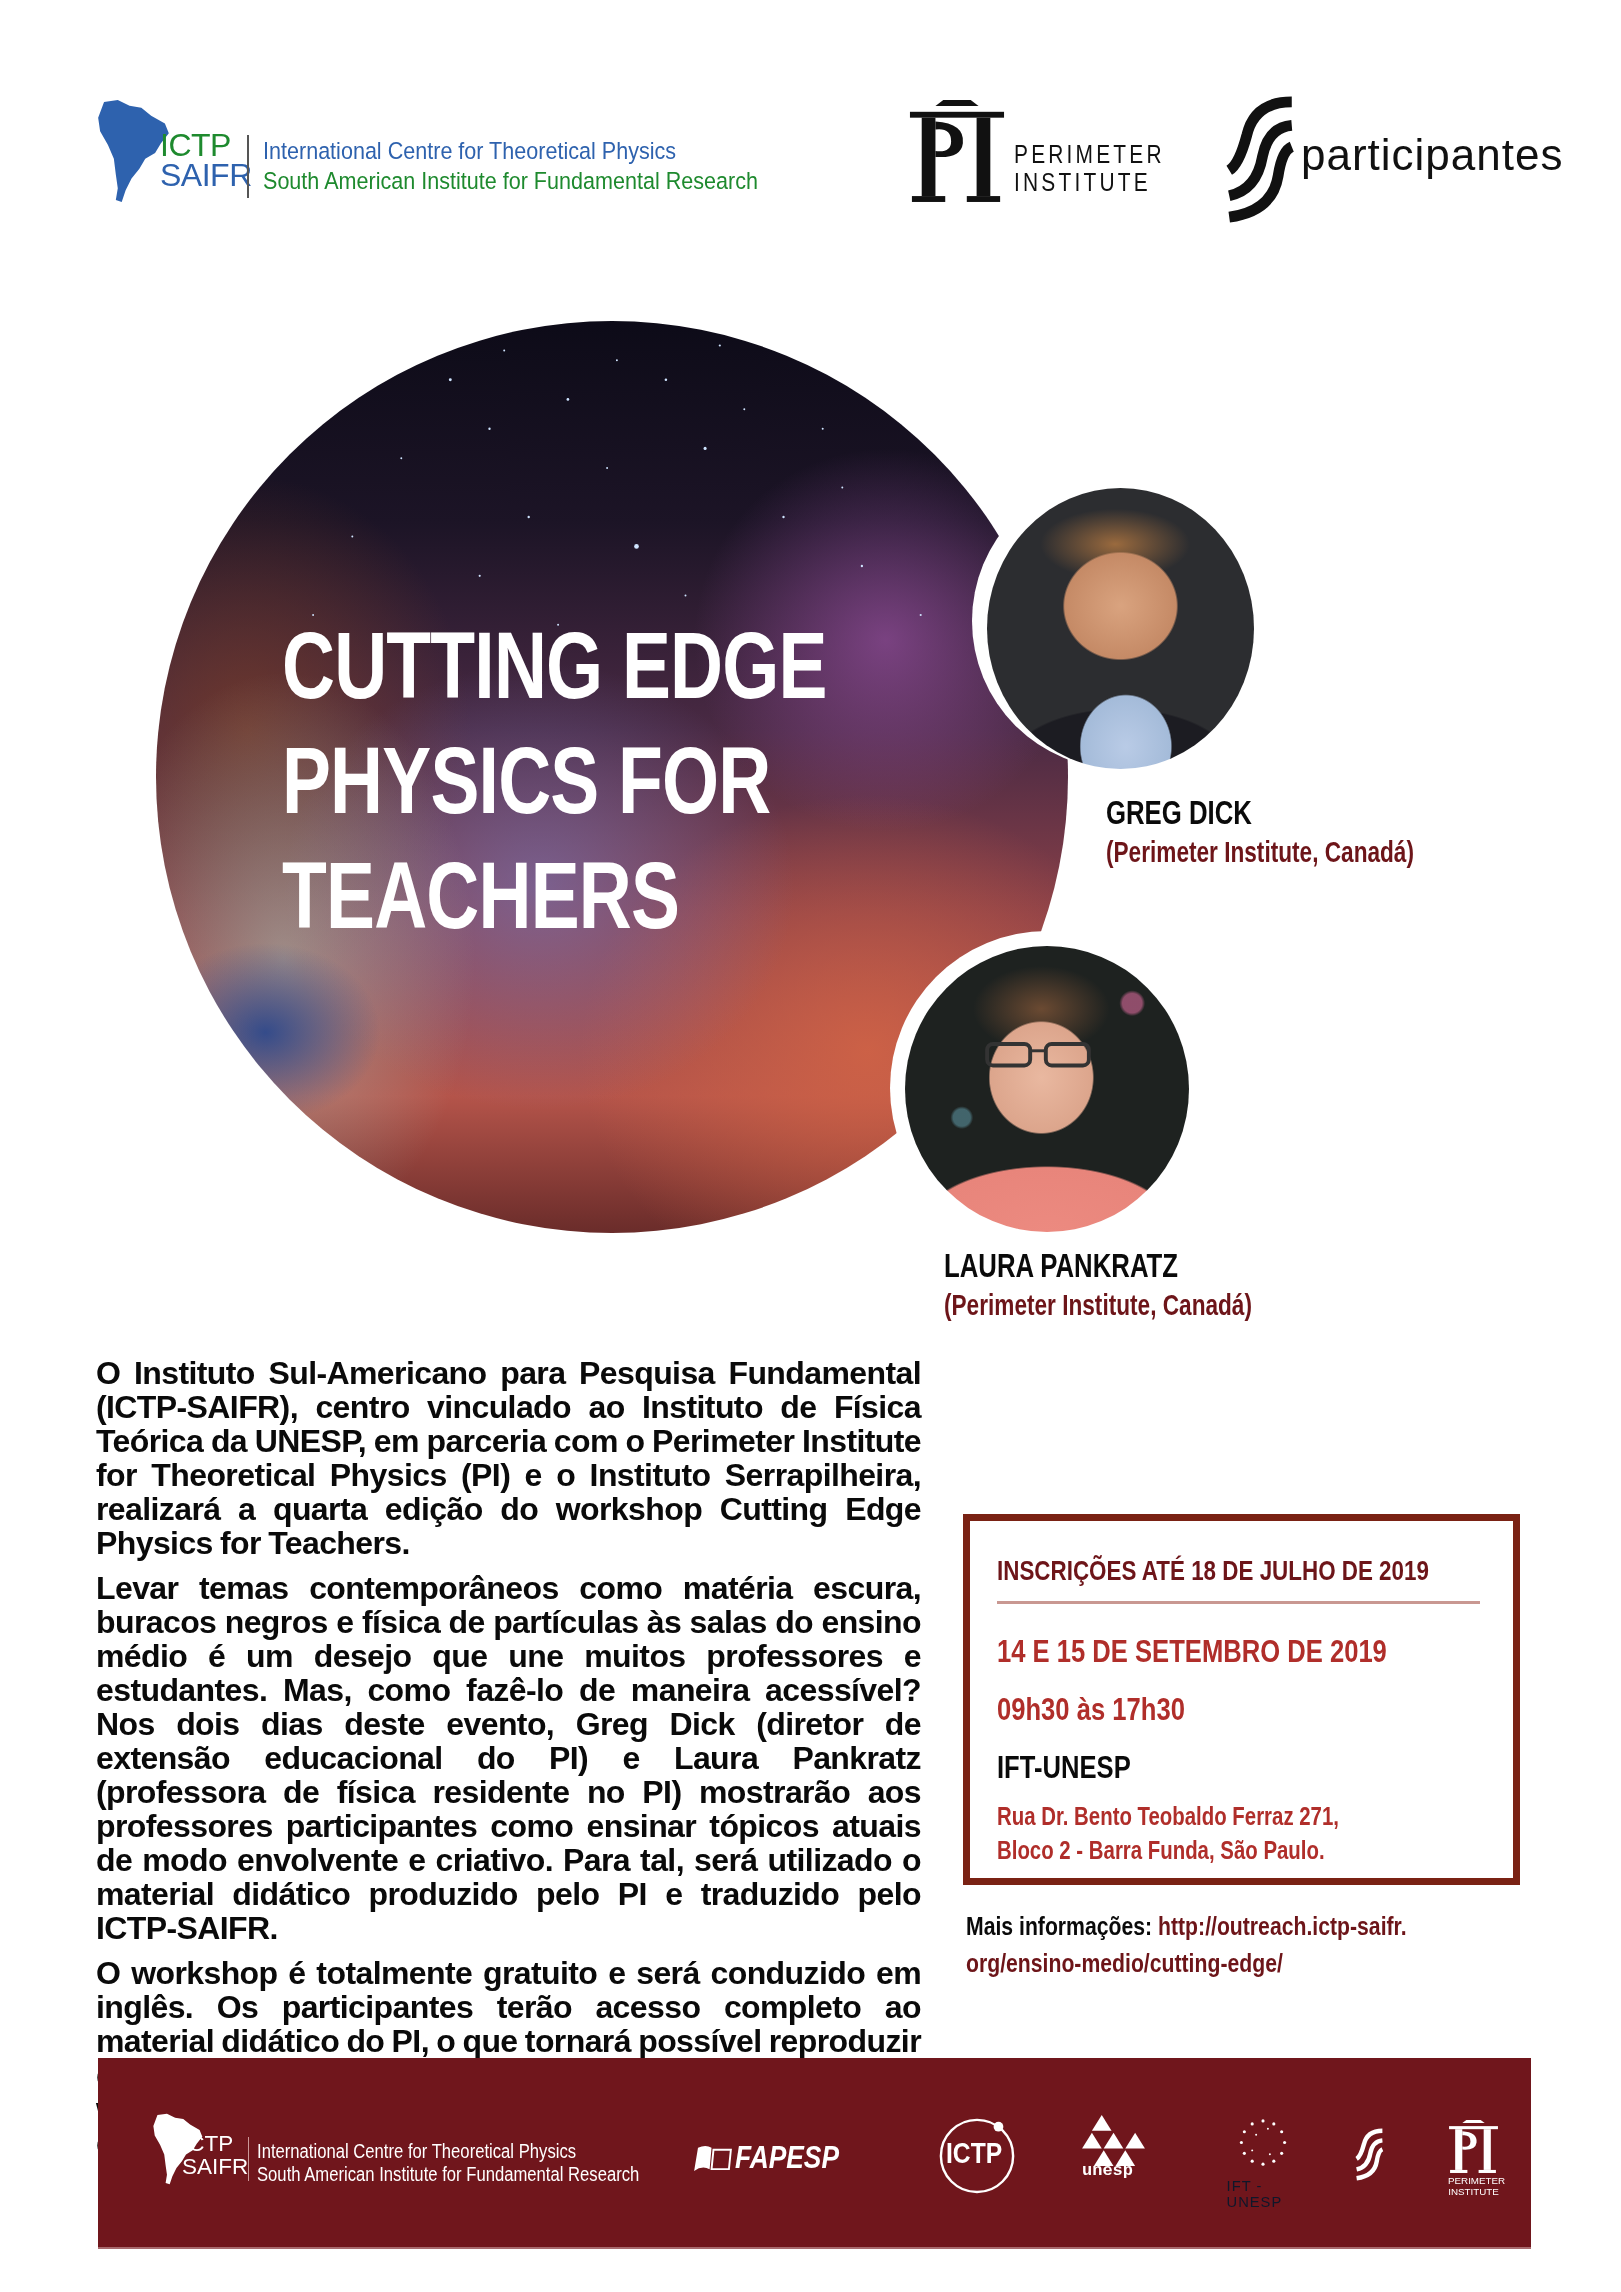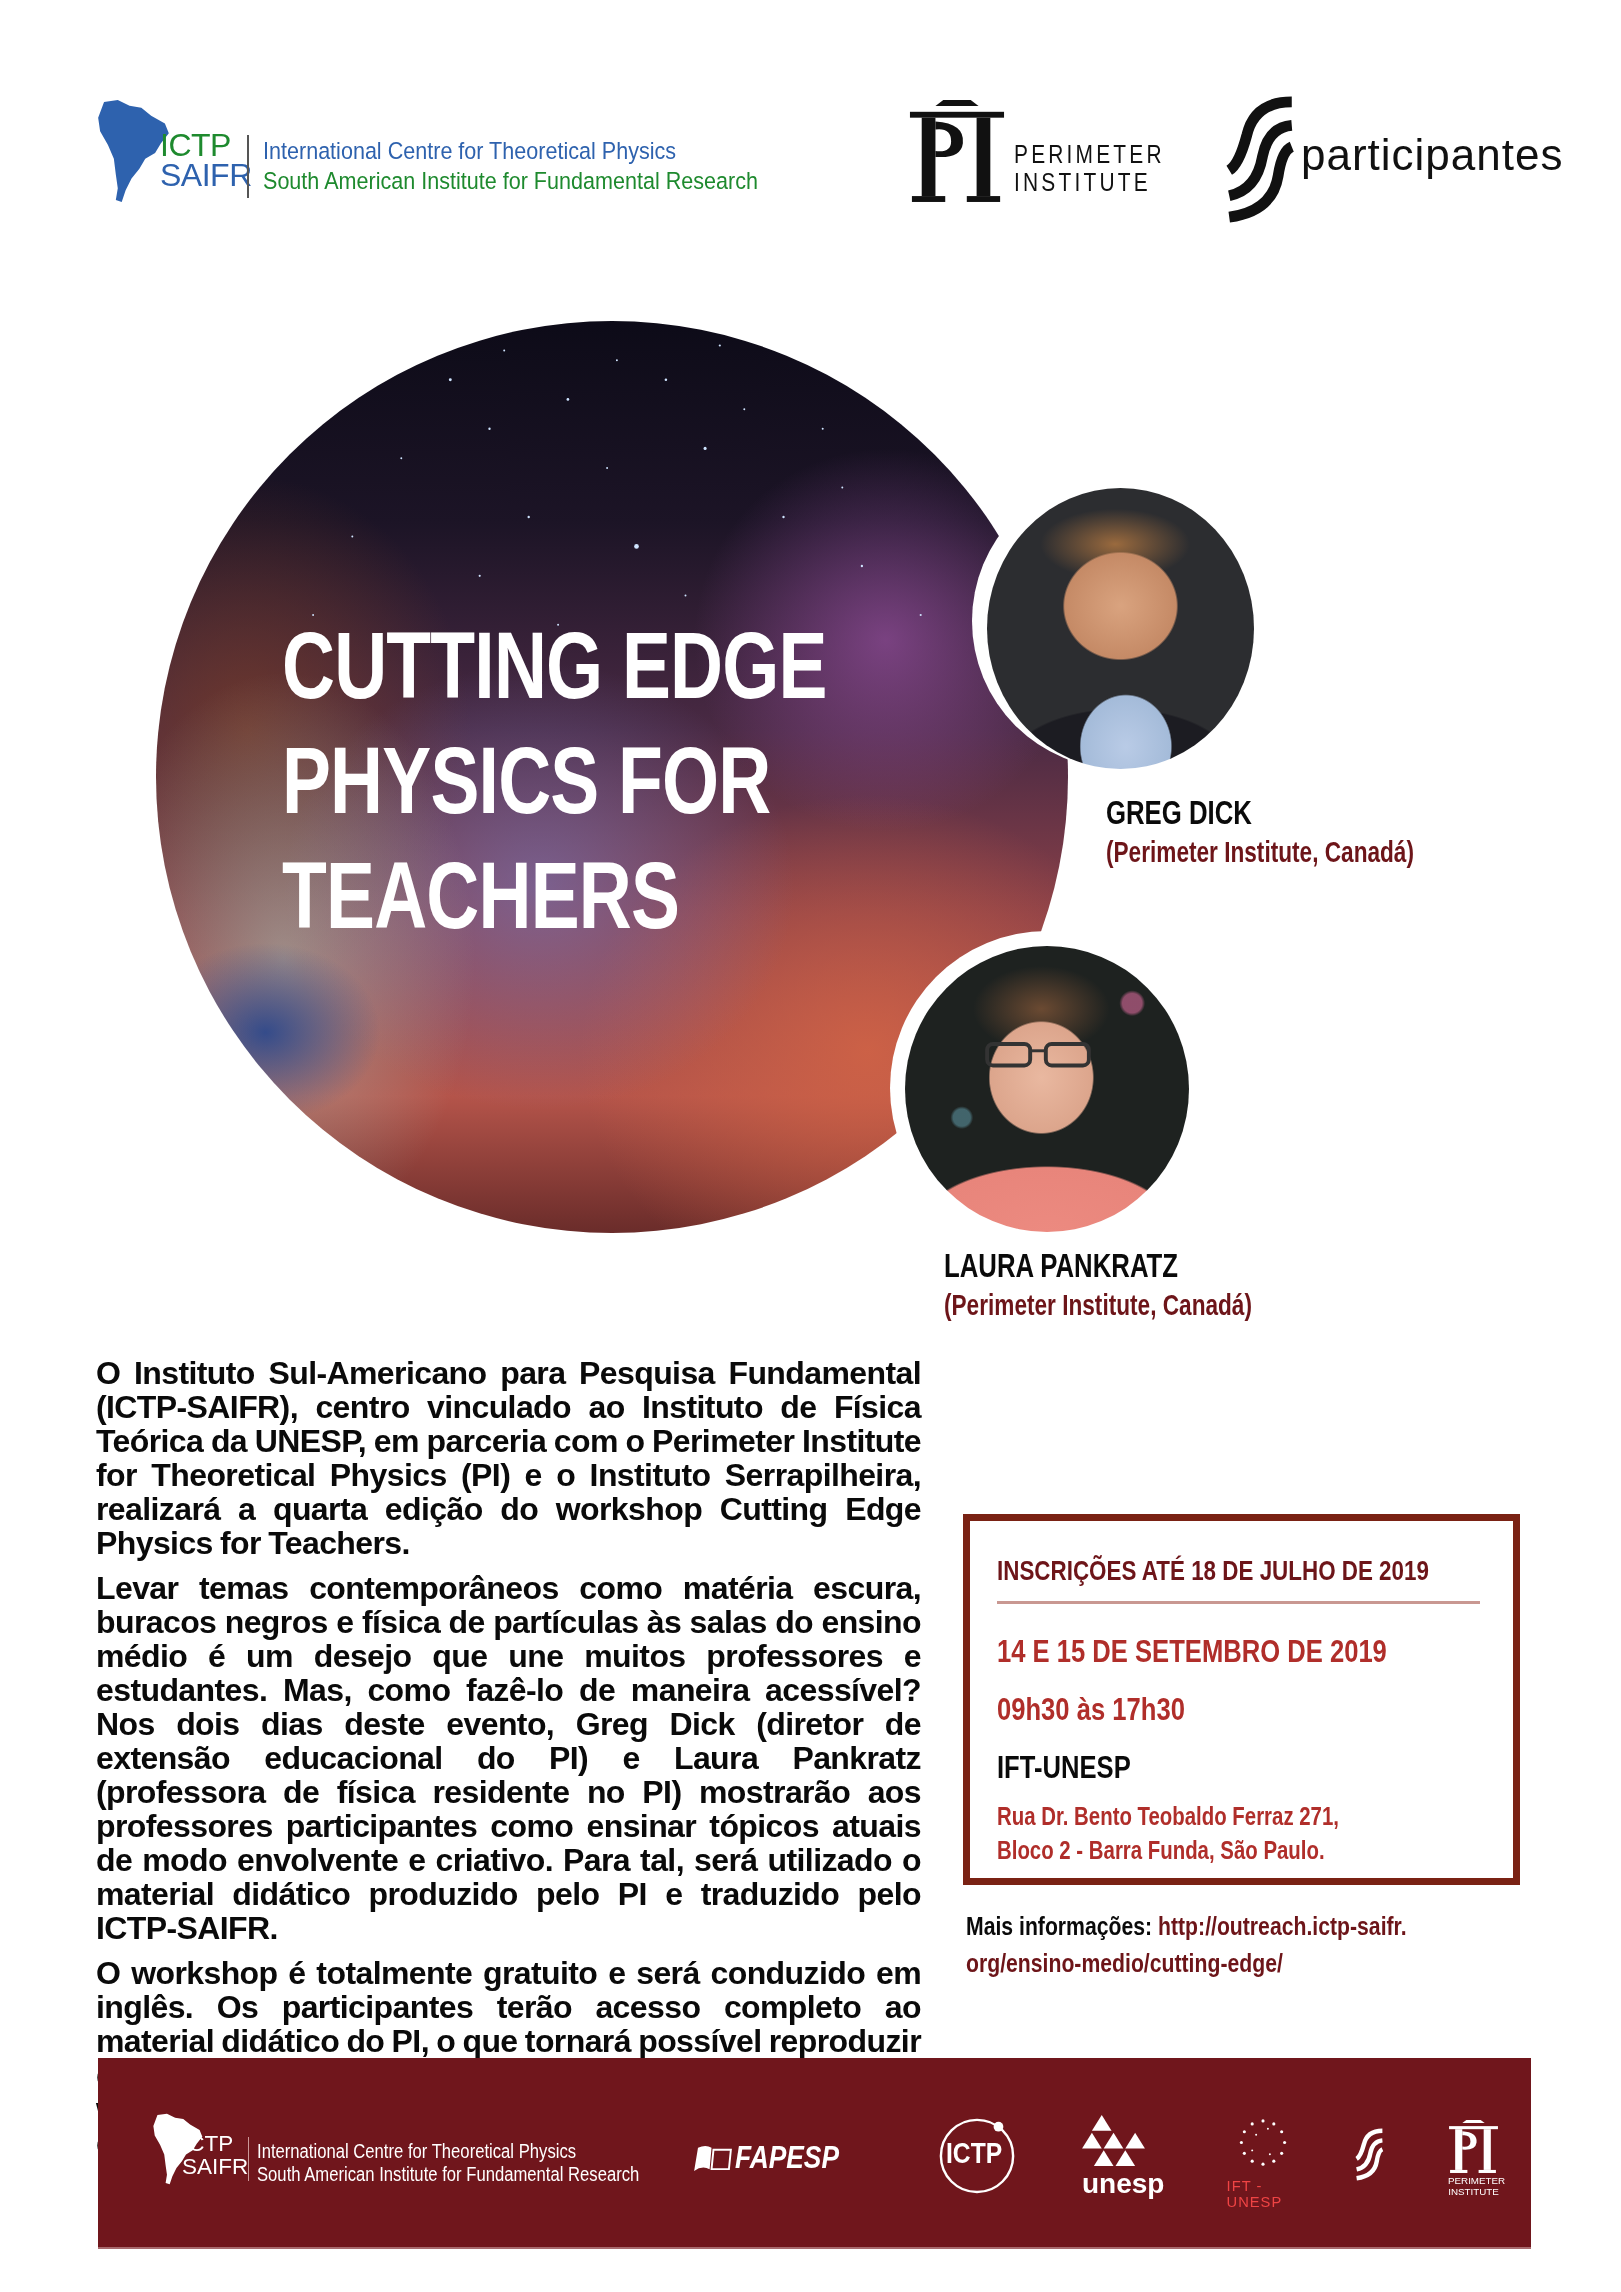--- a/index.html
+++ b/index.html
@@ -244,7 +244,7 @@
       <path d="M56 18 L66 34 L46 34 Z"></path>
     </g>
   </svg>
-  <span style="position:absolute;left:2px;top:53px;font-weight:bold;font-size:28px;color:#fff;">unesp</span>
+  <span style="position:absolute;left:2px;top:46px;font-weight:bold;font-size:17px;color:#fff;font-family:Liberation Mono, monospace;">unesp</span>
 </div>
 
 <div class="abs f-ift">

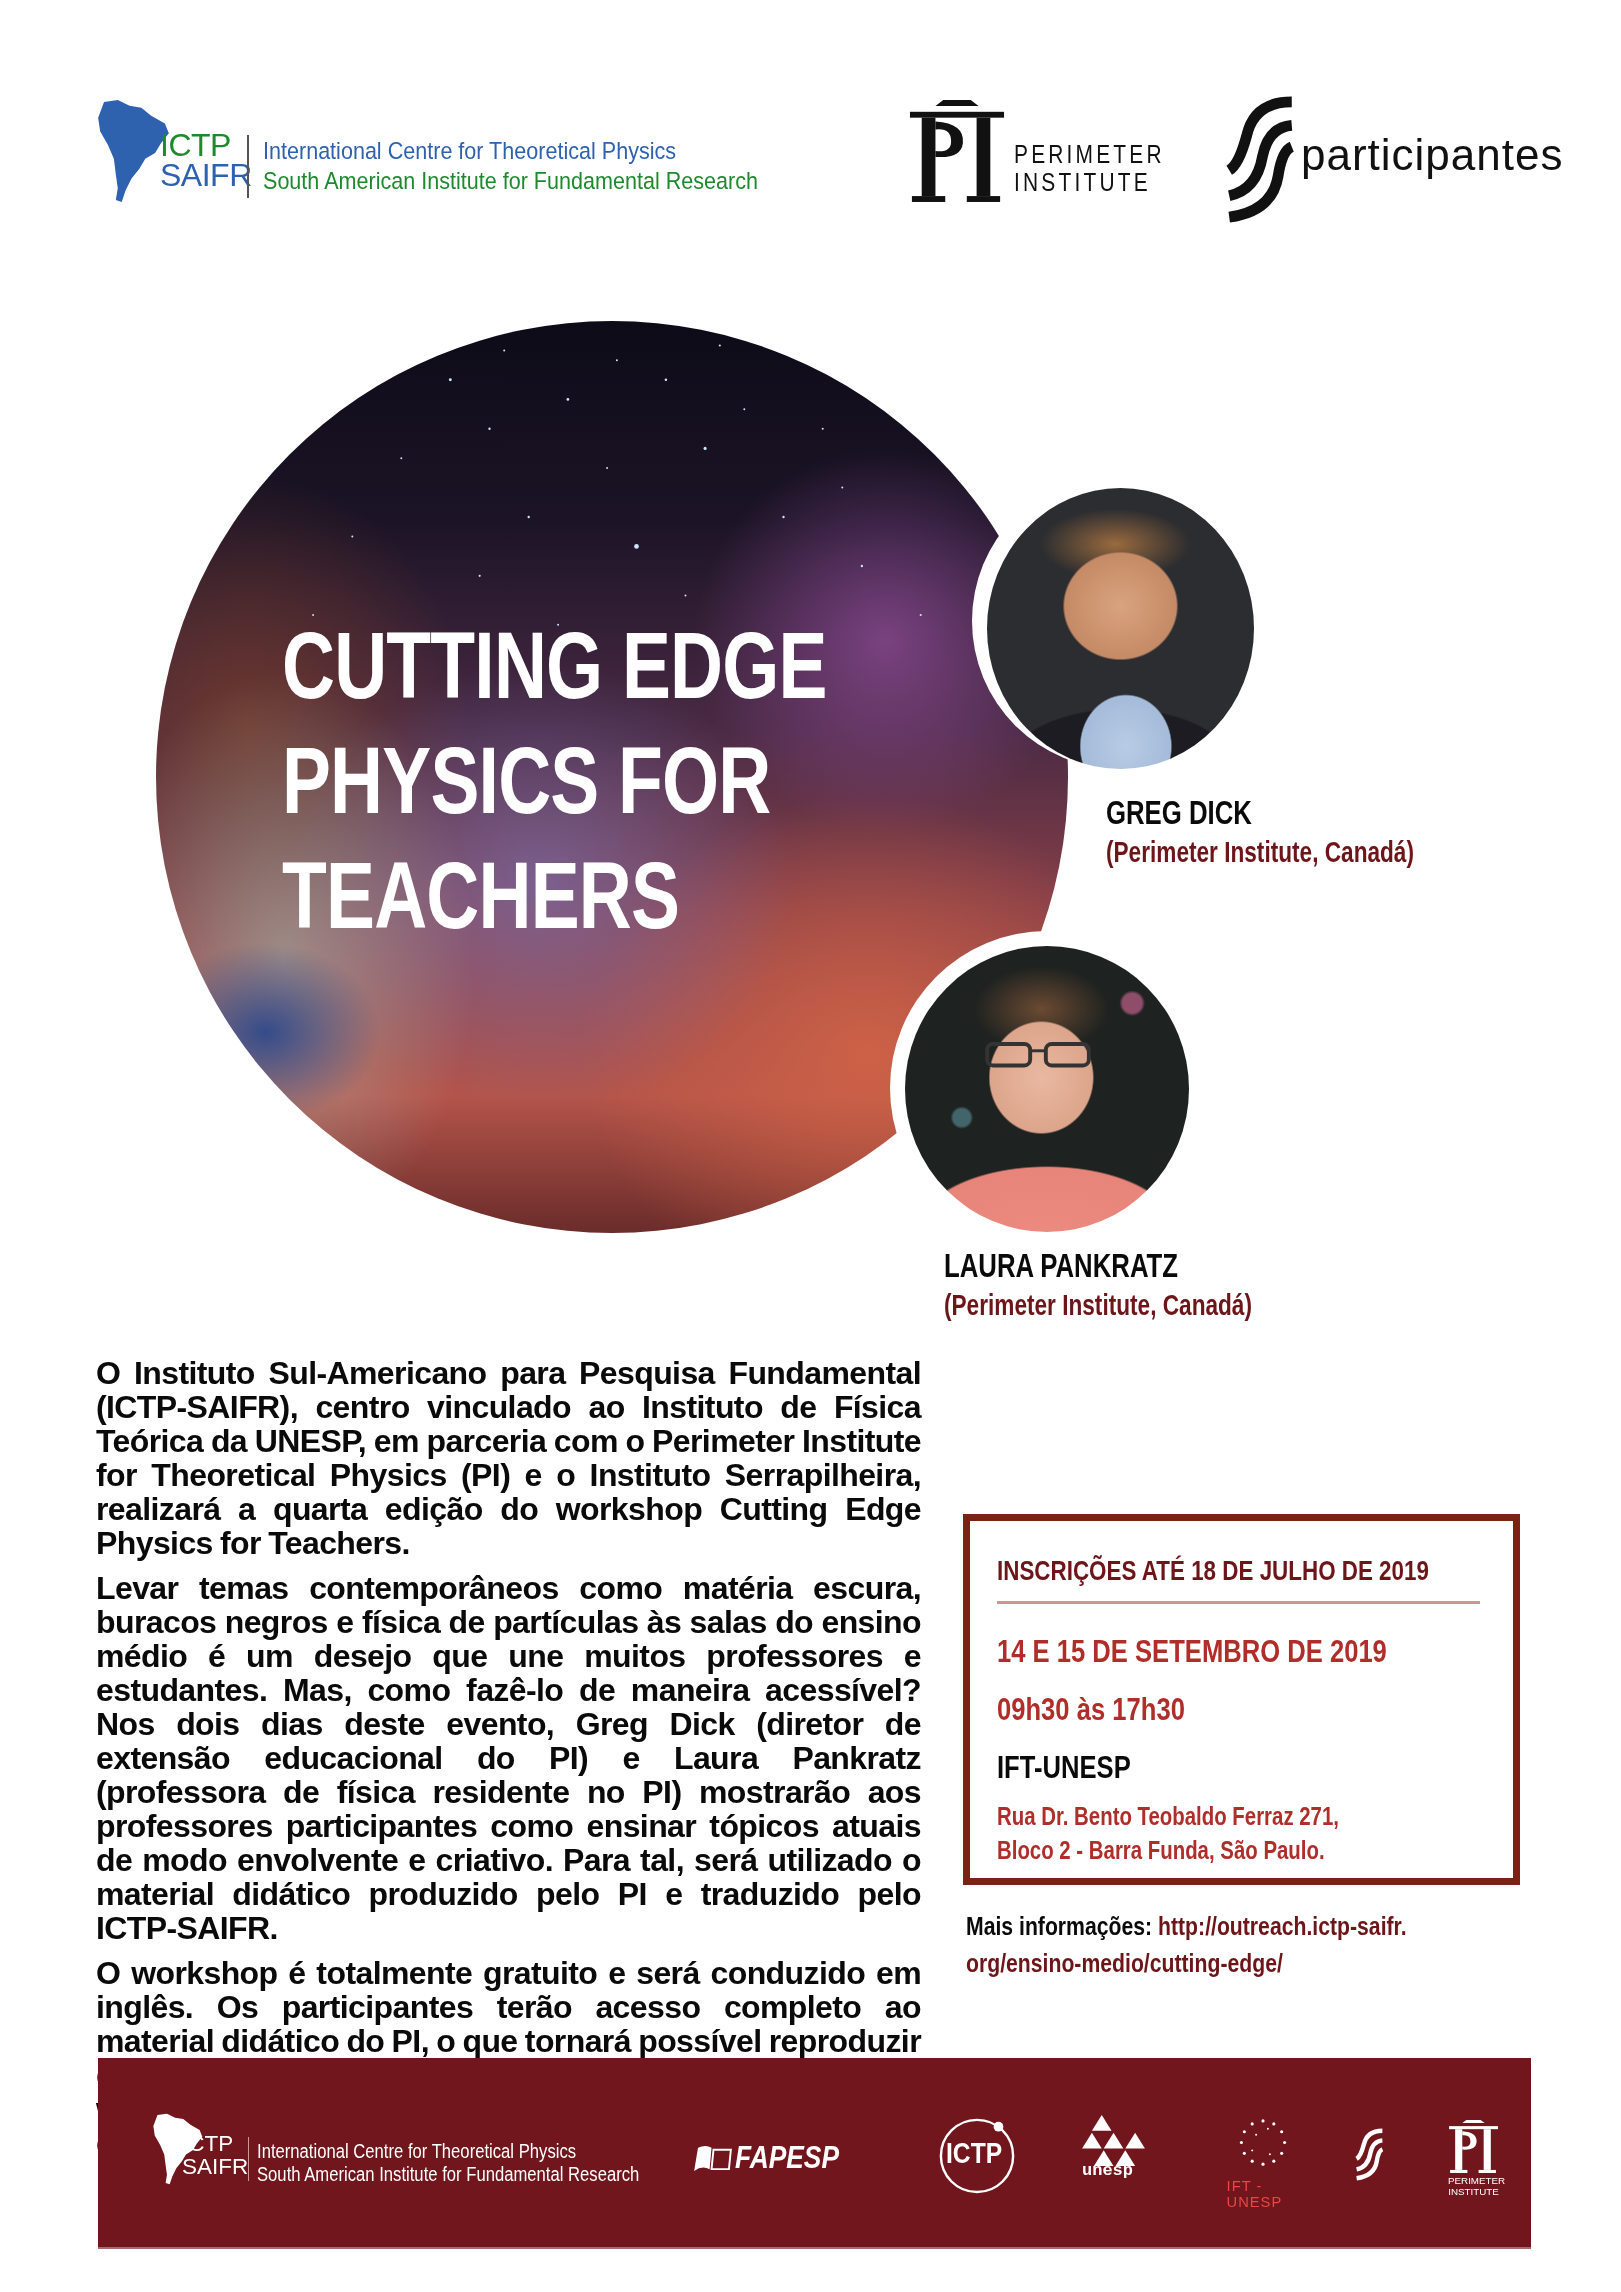--- a/index.html
+++ b/index.html
@@ -268,7 +268,7 @@
         <circle cx="44" cy="36" r="1"></circle>
     </g>
   </svg>
-  <span style="position:absolute;left:17.6px;top:63px;font-size:14.7px;color:#ef4444;letter-spacing:1px;">IFT - UNESP</span>
+  <span style="position:absolute;left:17.6px;top:63px;font-size:14.7px;color:#0f172a;letter-spacing:1px;">IFT - UNESP</span>
 </div>
 
 <svg class="abs f-serra" viewBox="0 0 72 130">

